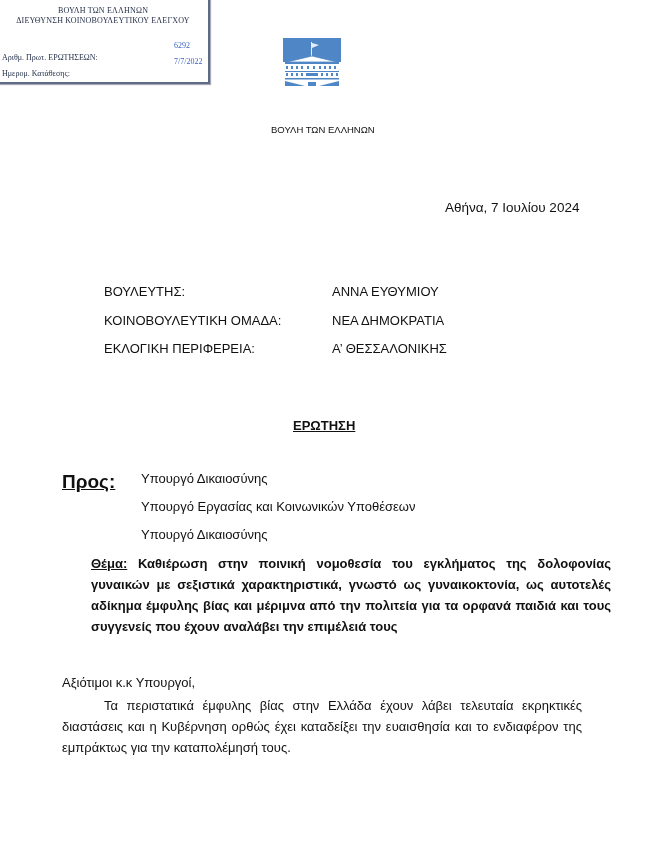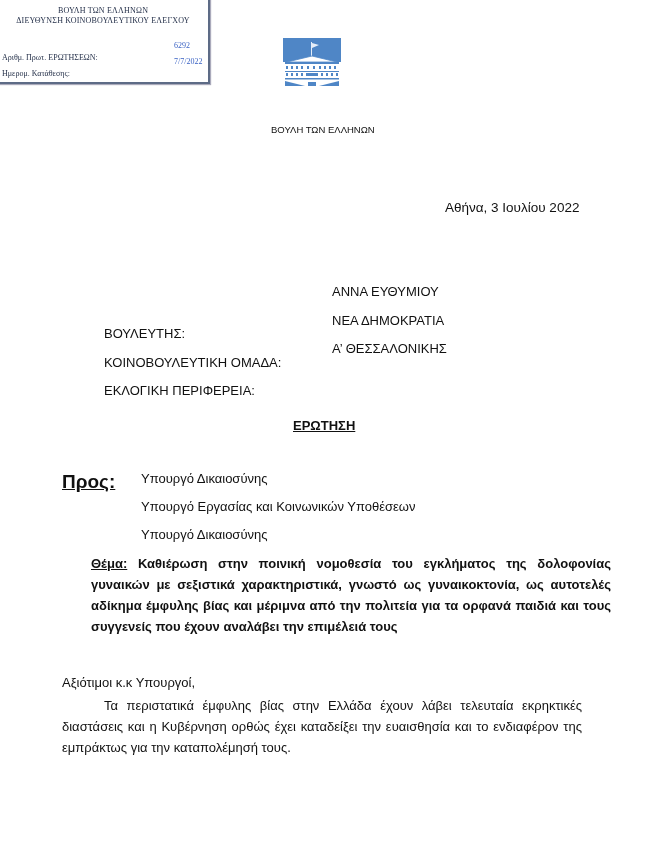--- a/index.html
+++ b/index.html
@@ -102,7 +102,7 @@
 </div>
 
 <div class="txt org">ΒΟΥΛΗ ΤΩΝ ΕΛΛΗΝΩΝ</div>
-<div class="txt date">Αθήνα, 3 Ιουλίου 2022</div>
+<div class="txt date">Αθήνα, 7 Ιουλίου 2024</div>
 
 <div class="txt info-label r-a">ΒΟΥΛΕΥΤΗΣ:</div>
 <div class="txt info-val r-a">ΑΝΝΑ ΕΥΘΥΜΙΟΥ</div>

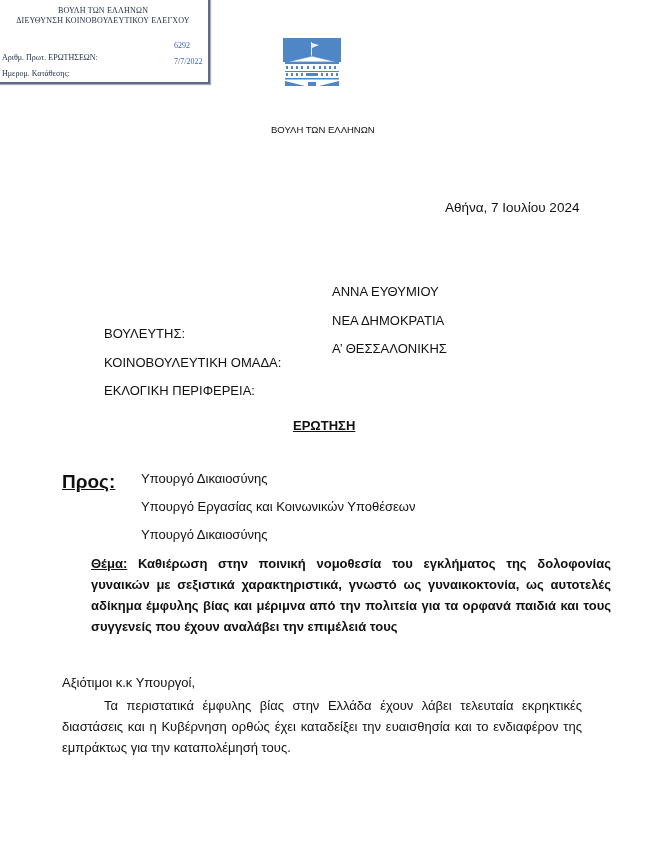--- a/index.html
+++ b/index.html
@@ -27,7 +27,7 @@
   .org { left: 271px; top: 124px; font-size: 9.5px; }
   .date { left: 445px; top: 200px; font-size: 13.5px; }
 
-  .info-label { left: 104px; font-size: 13px; margin-top: 42px; }
+  .info-label { left: 104px; font-size: 13px; }
   .info-val { left: 332px; font-size: 13px; }
   .r-a { top: 284px; } .r-b { top: 313px; } .r-c { top: 341px; }
 

